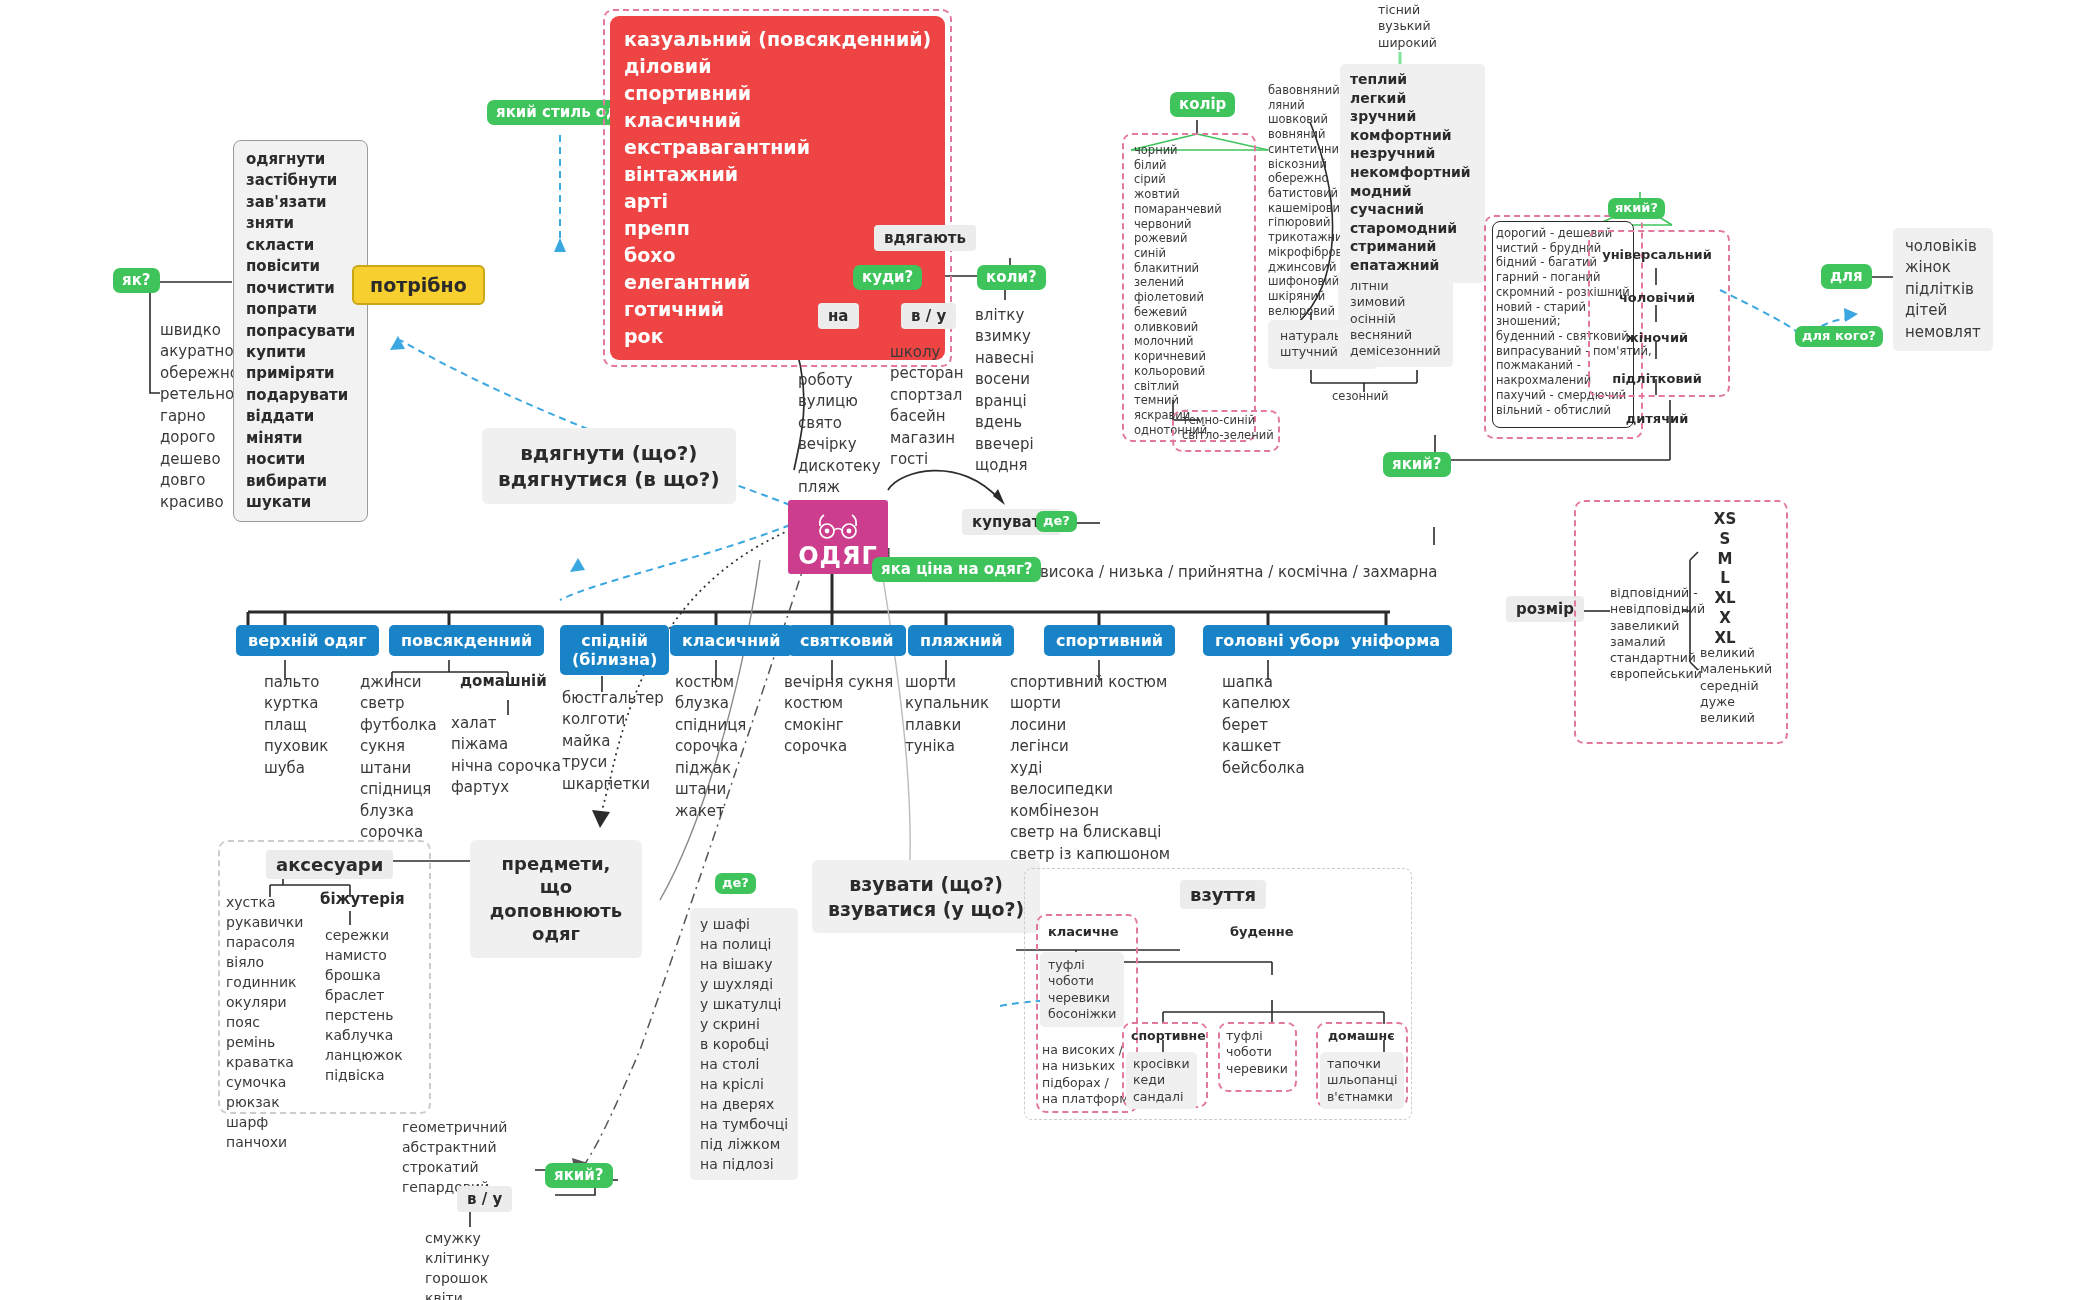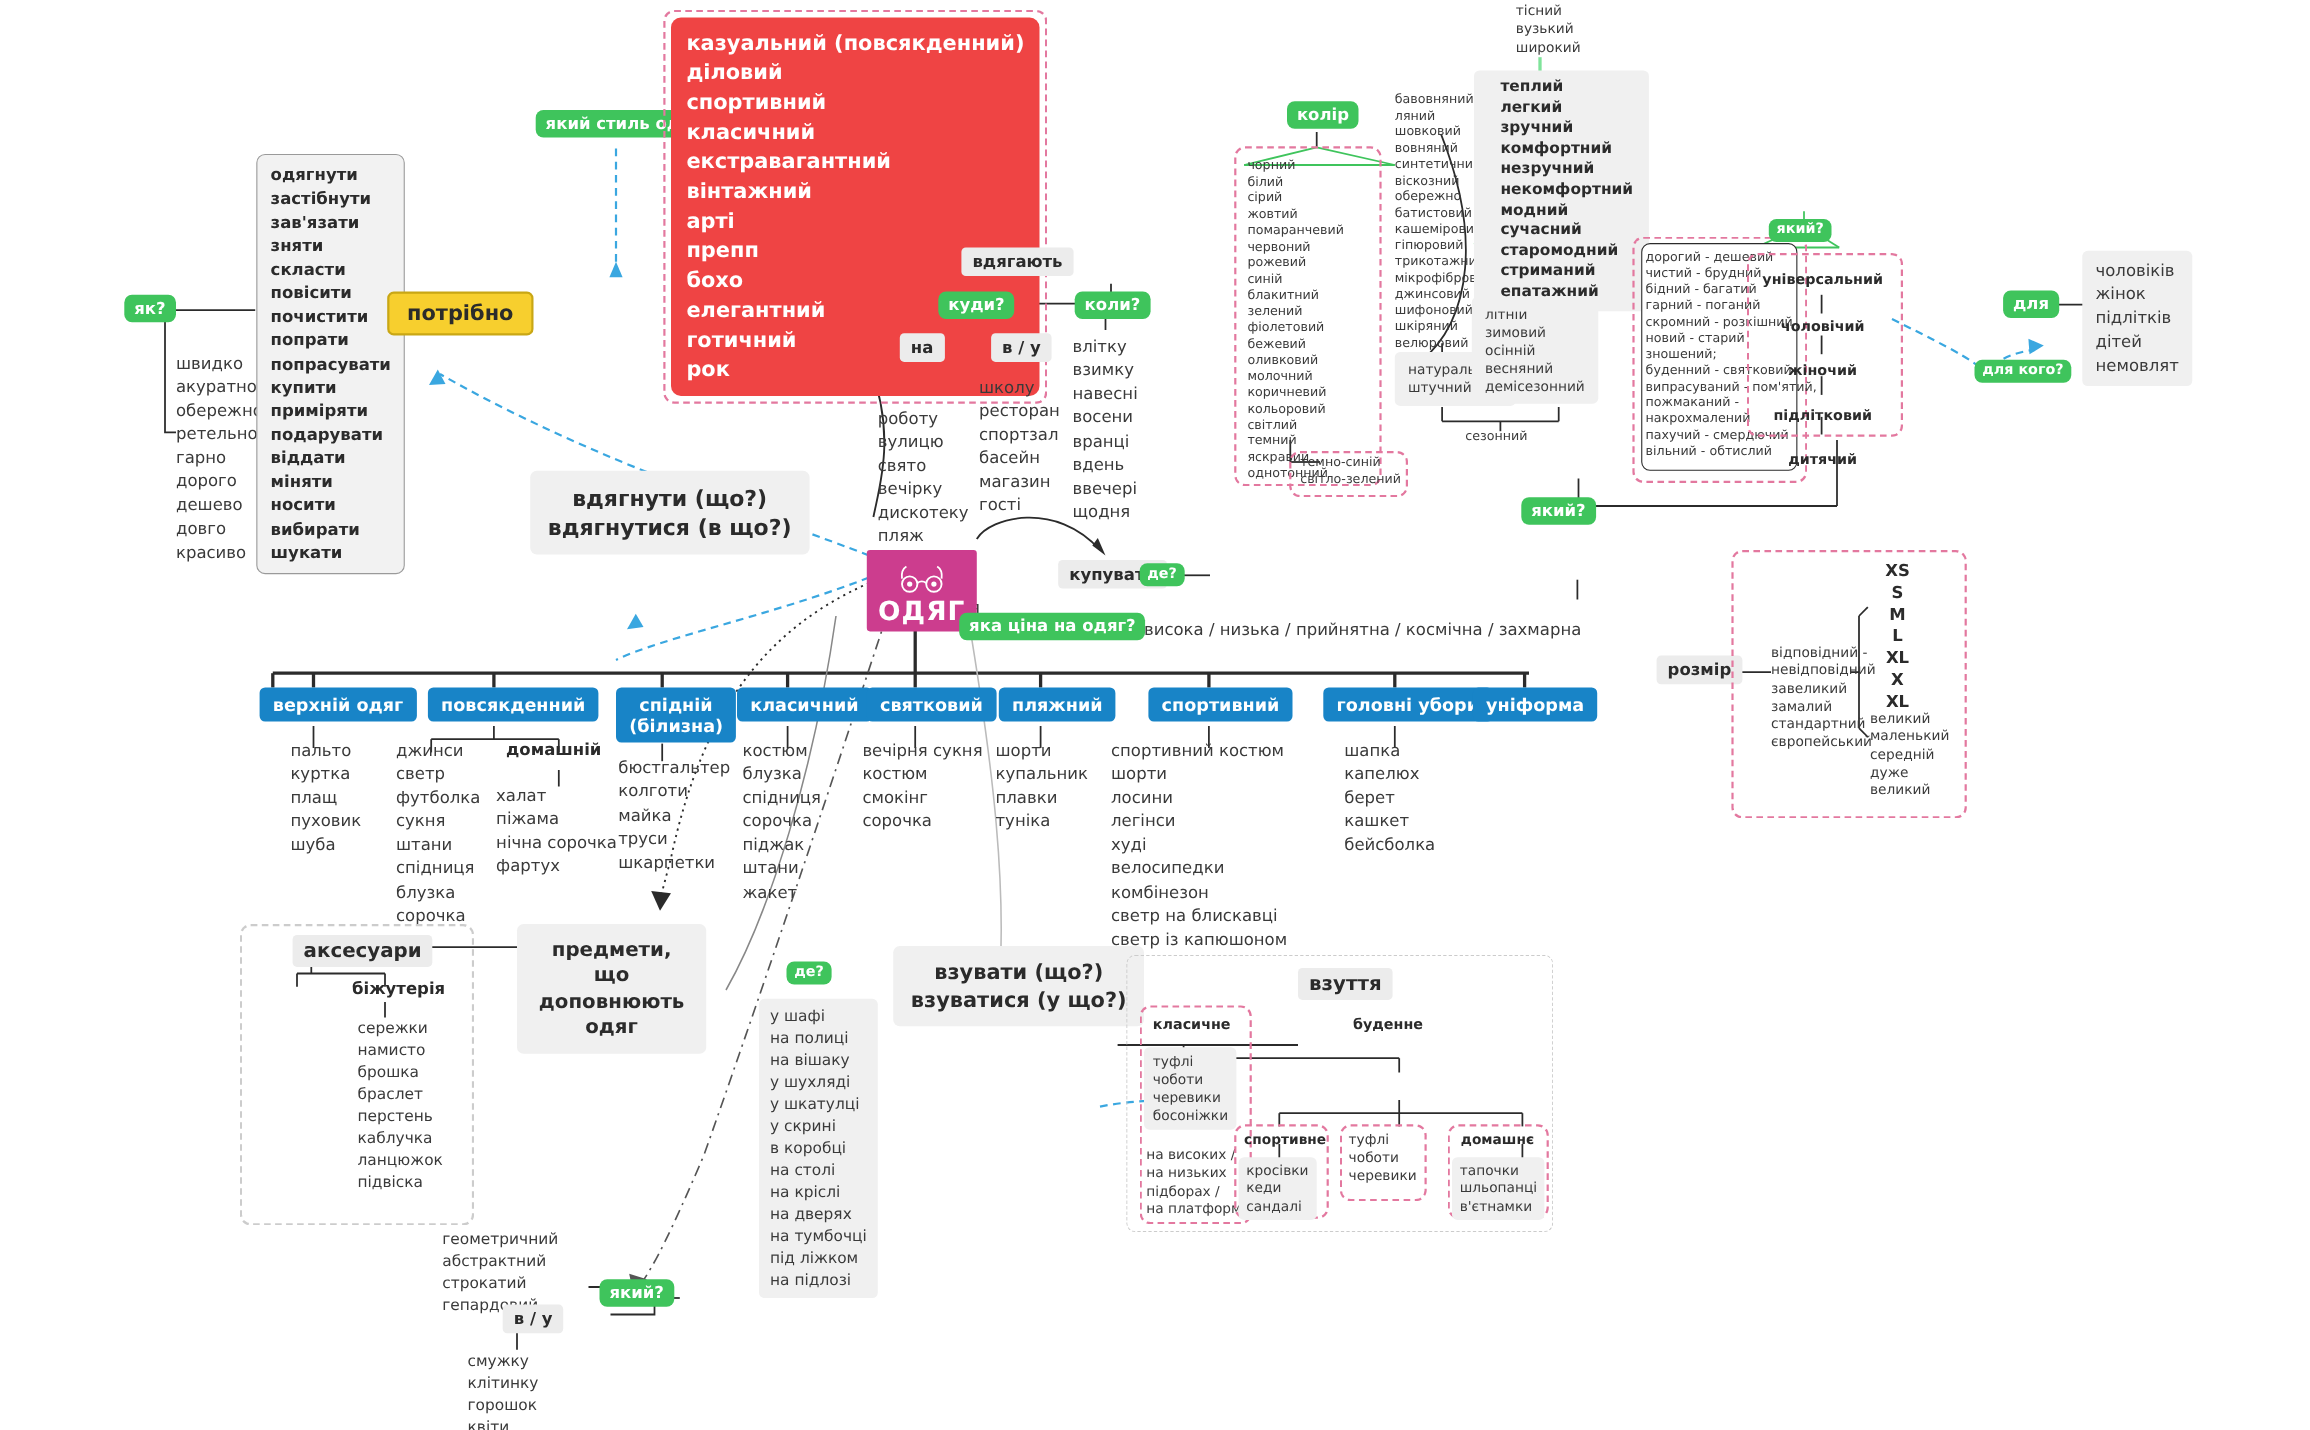--- a/index.html
+++ b/index.html
@@ -443,7 +443,7 @@
   <div>широкий</div>
 </div>
 
-<div class="node grey-soft" style="left:1340px;top:64px;padding:6px 14px 8px 24px;">
+<div class="node grey-soft" style="left:1340px;top:64px;padding:6px 14px 8px 10px;">
   <div class="list bold" style="font-size:14px;line-height:1.33;">теплий</div>
   <div class="list bold" style="font-size:14px;line-height:1.33;">легкий</div>
   <div class="list bold" style="font-size:14px;line-height:1.33;">зручний</div>

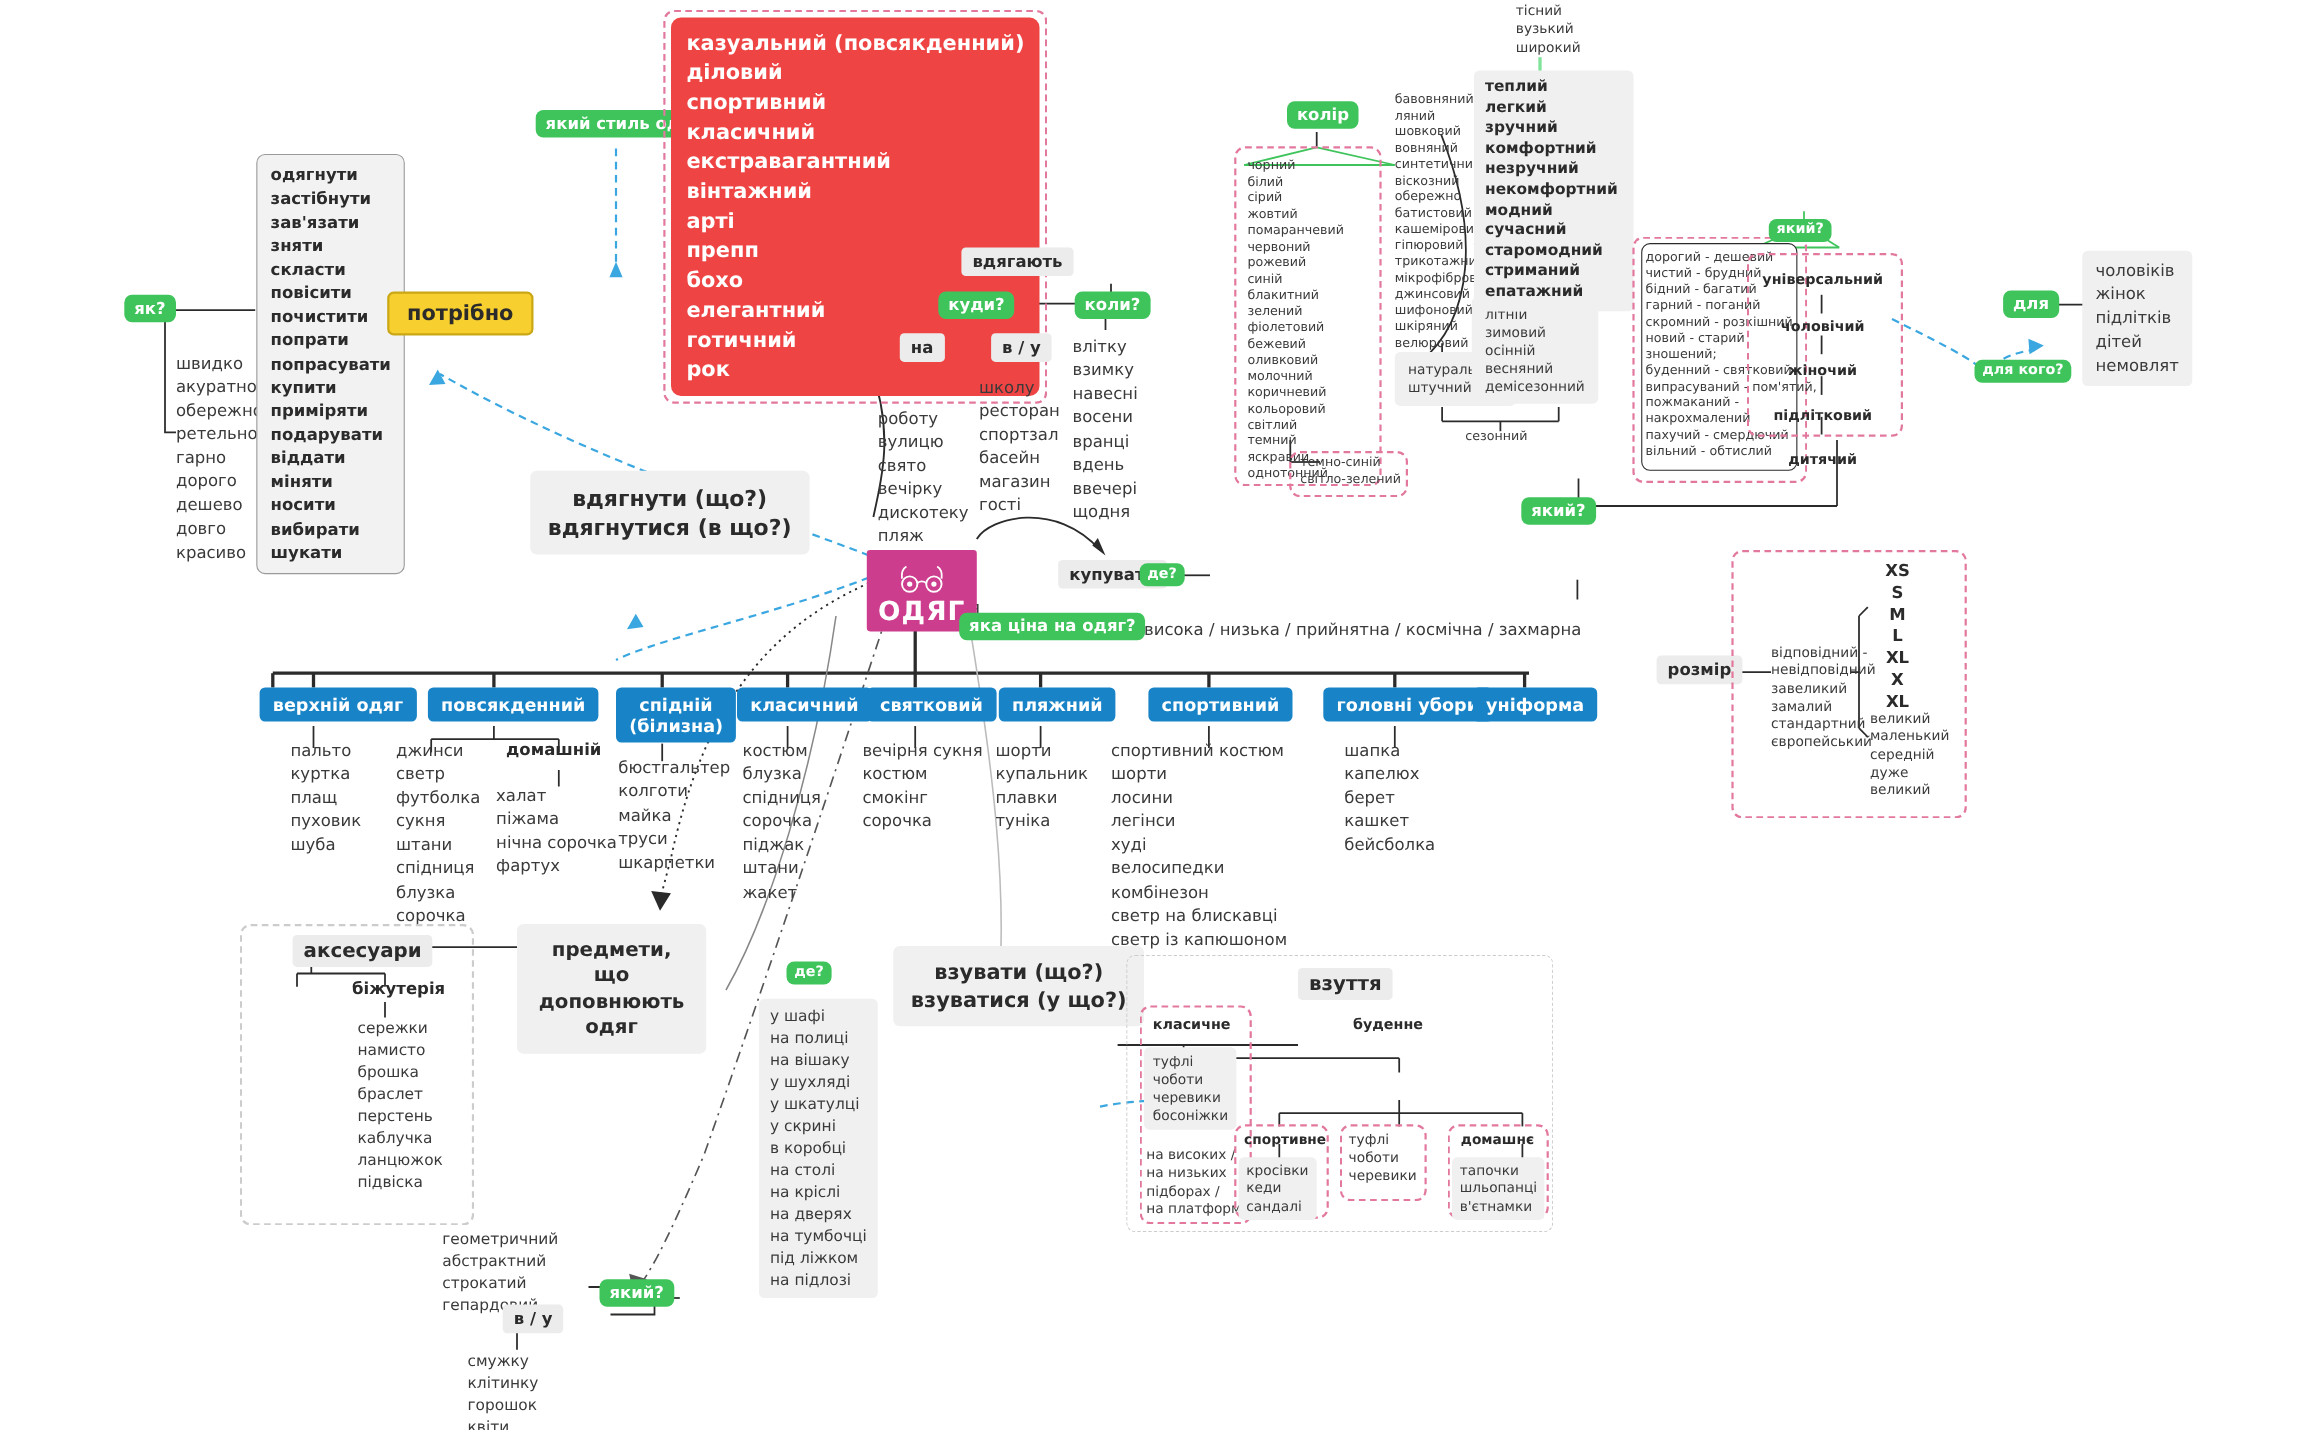--- a/index.html
+++ b/index.html
@@ -650,6 +650,21 @@
 <div class="node" style="left:266px;top:850px;">
   <span class="grey" style="font-size:18px;">аксесуари</span>
 </div>
+<div class="node list" style="left:226px;top:892px;font-size:14px;">
+  <div>хустка</div>
+  <div>рукавички</div>
+  <div>парасоля</div>
+  <div>віяло</div>
+  <div>годинник</div>
+  <div>окуляри</div>
+  <div>пояс</div>
+  <div>ремінь</div>
+  <div>краватка</div>
+  <div>сумочка</div>
+  <div>рюкзак</div>
+  <div>шарф</div>
+  <div>панчохи</div>
+</div>
 <div class="node hdr" style="left:320px;top:890px;">біжутерія</div>
 <div class="node list" style="left:325px;top:925px;font-size:14px;">
   <div>сережки</div>

